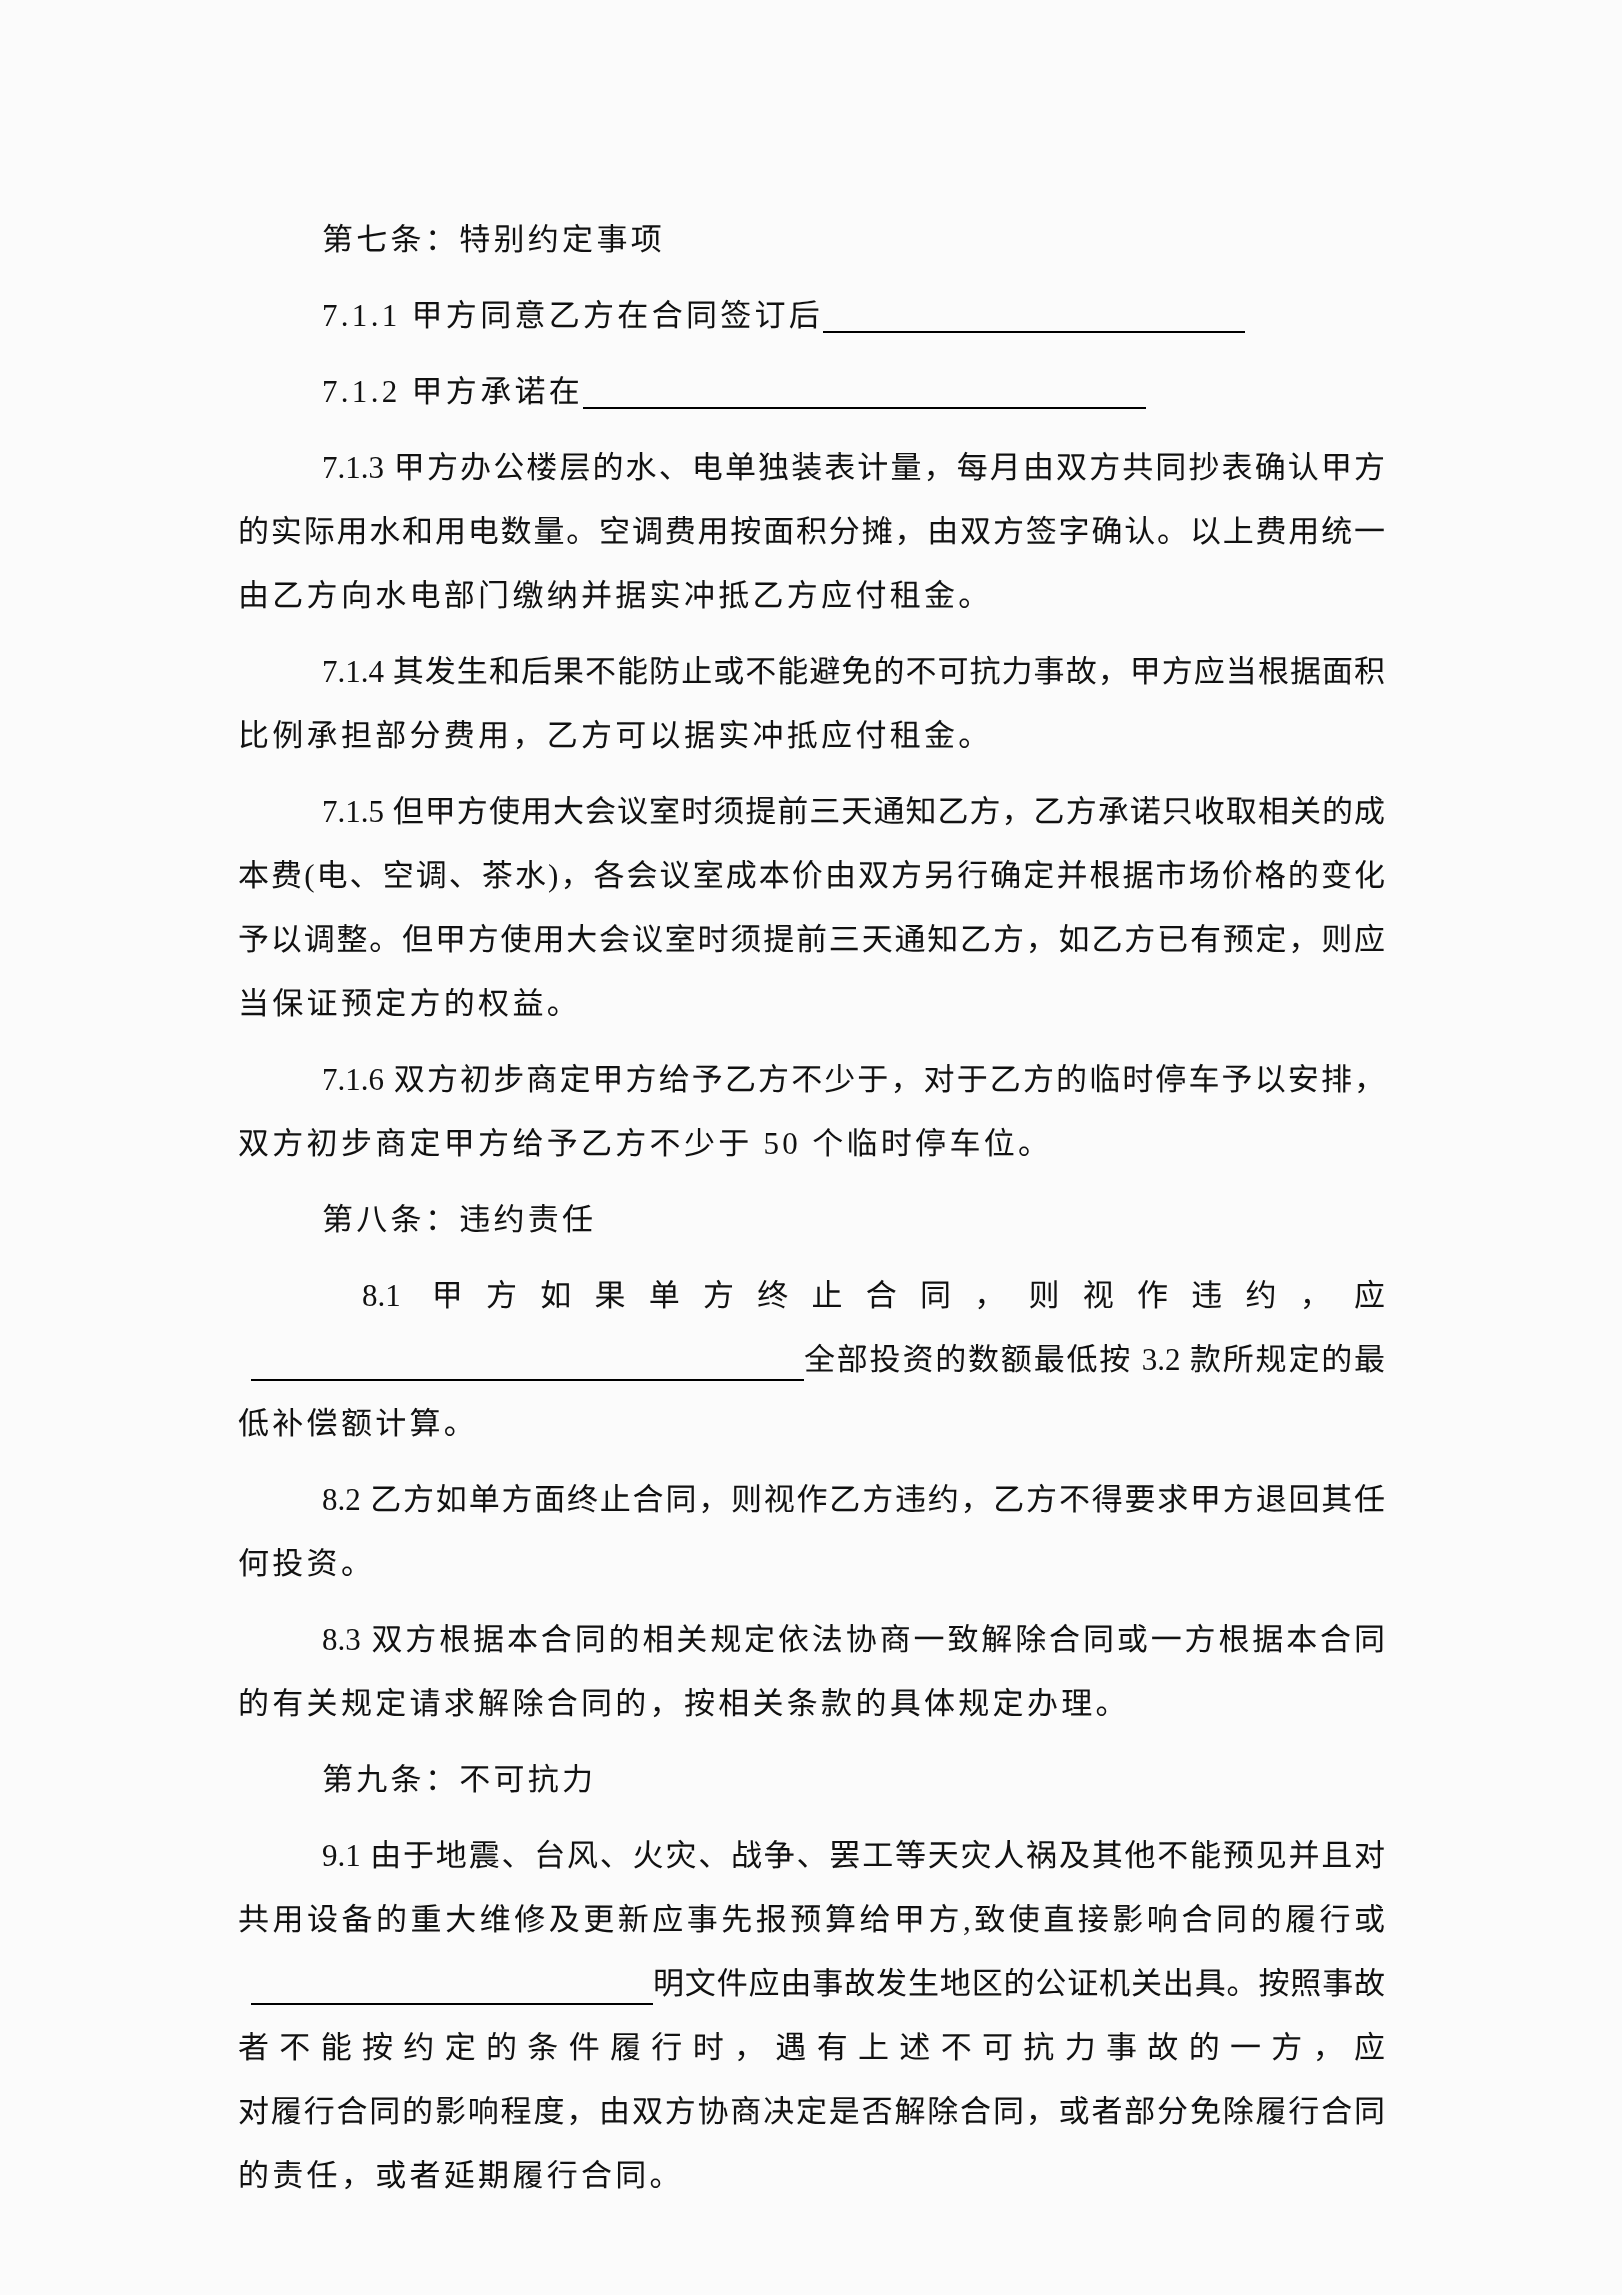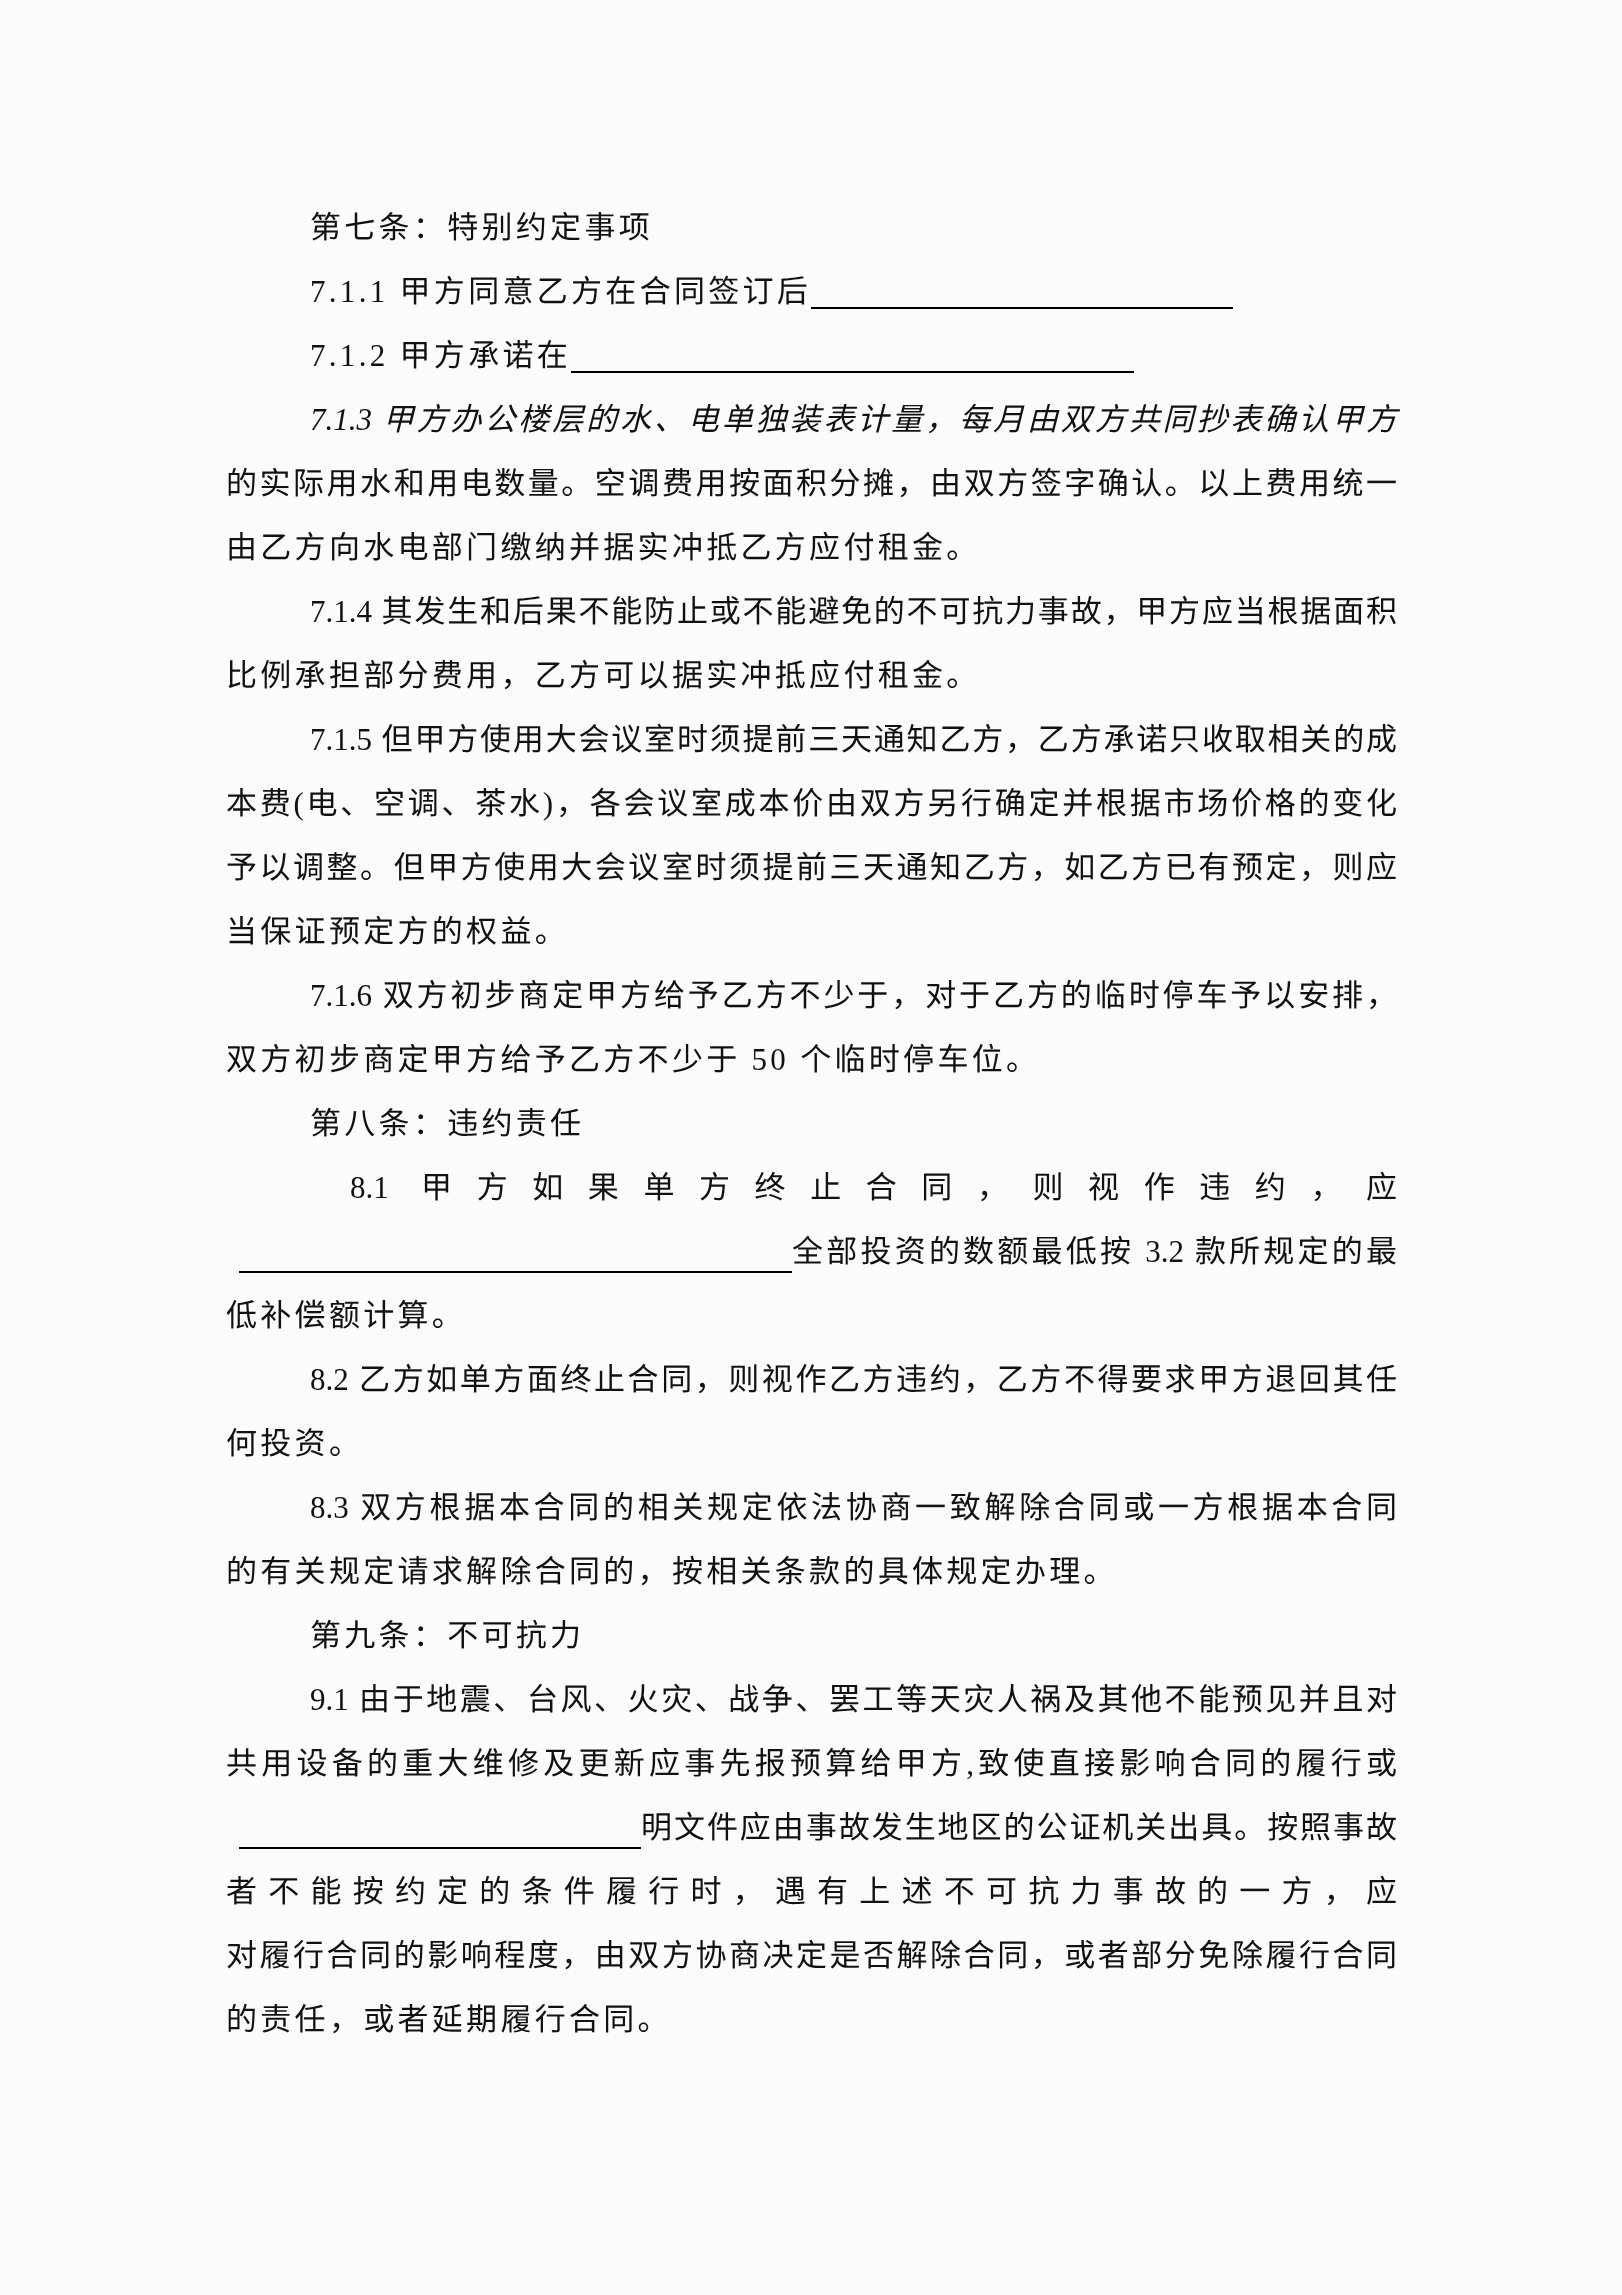--- a/index.html
+++ b/index.html
@@ -22,7 +22,7 @@
     color: #111111;
     font-size: 31px;
   }
-  .paragraph { margin: 0; }
+  .paragraph { margin: 12px; }
   .line {
     height: 64px;
     line-height: 64px;

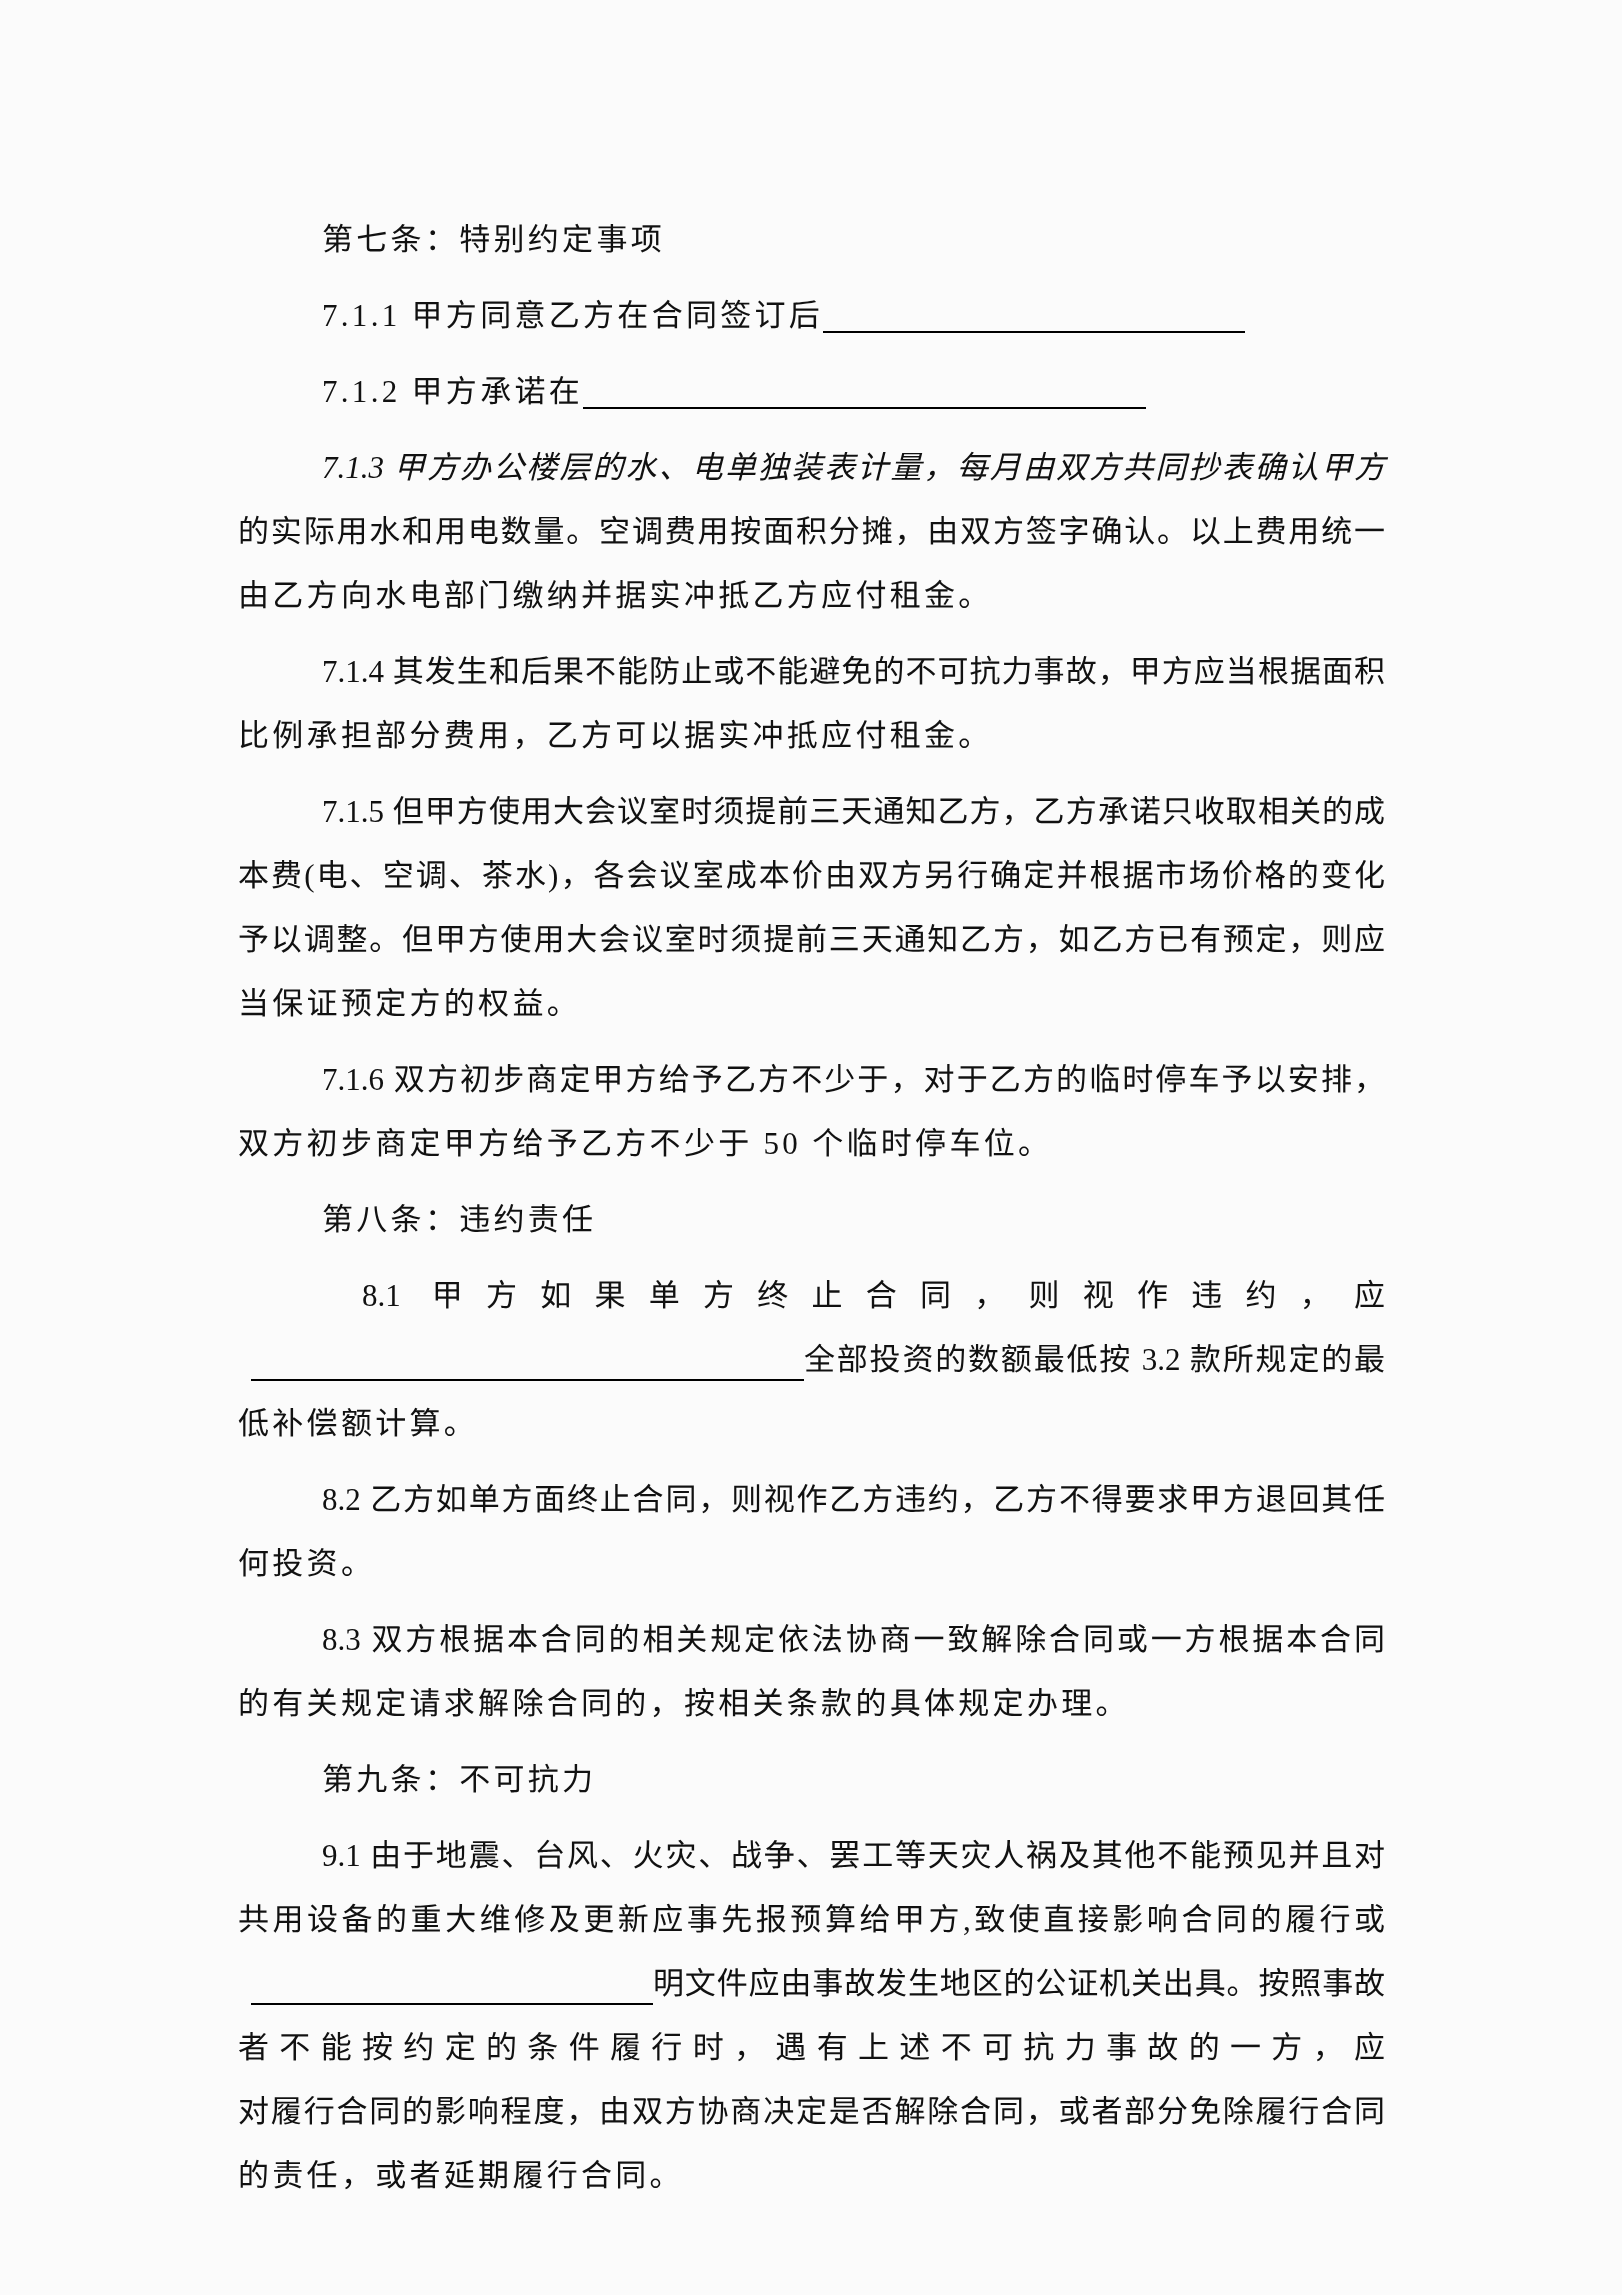--- a/index.html
+++ b/index.html
@@ -75,7 +75,7 @@
         <div class="line" style="text-indent: 84px;"><span class="txt">7.1.2 甲方承诺在</span><span class="blank" style="width: 563px; border-bottom-color: rgb(0, 0, 0);"></span></div>
       </div>
       <div class="paragraph">
-        <div class="line jl" style="text-indent: 84px; font-style: italic;"><span class="txt">7.1.3 甲方办公楼层的水、电单独装表计量，每月由双方共同抄表确认甲方</span></div>
+        <div class="line jl" style="text-indent: 84px;"><span class="txt">7.1.3 甲方办公楼层的水、电单独装表计量，每月由双方共同抄表确认甲方</span></div>
         <div class="line jl"><span class="txt">的实际用水和用电数量。空调费用按面积分摊，由双方签字确认。以上费用统一</span></div>
         <div class="line"><span class="txt">由乙方向水电部门缴纳并据实冲抵乙方应付租金。</span></div>
       </div>

